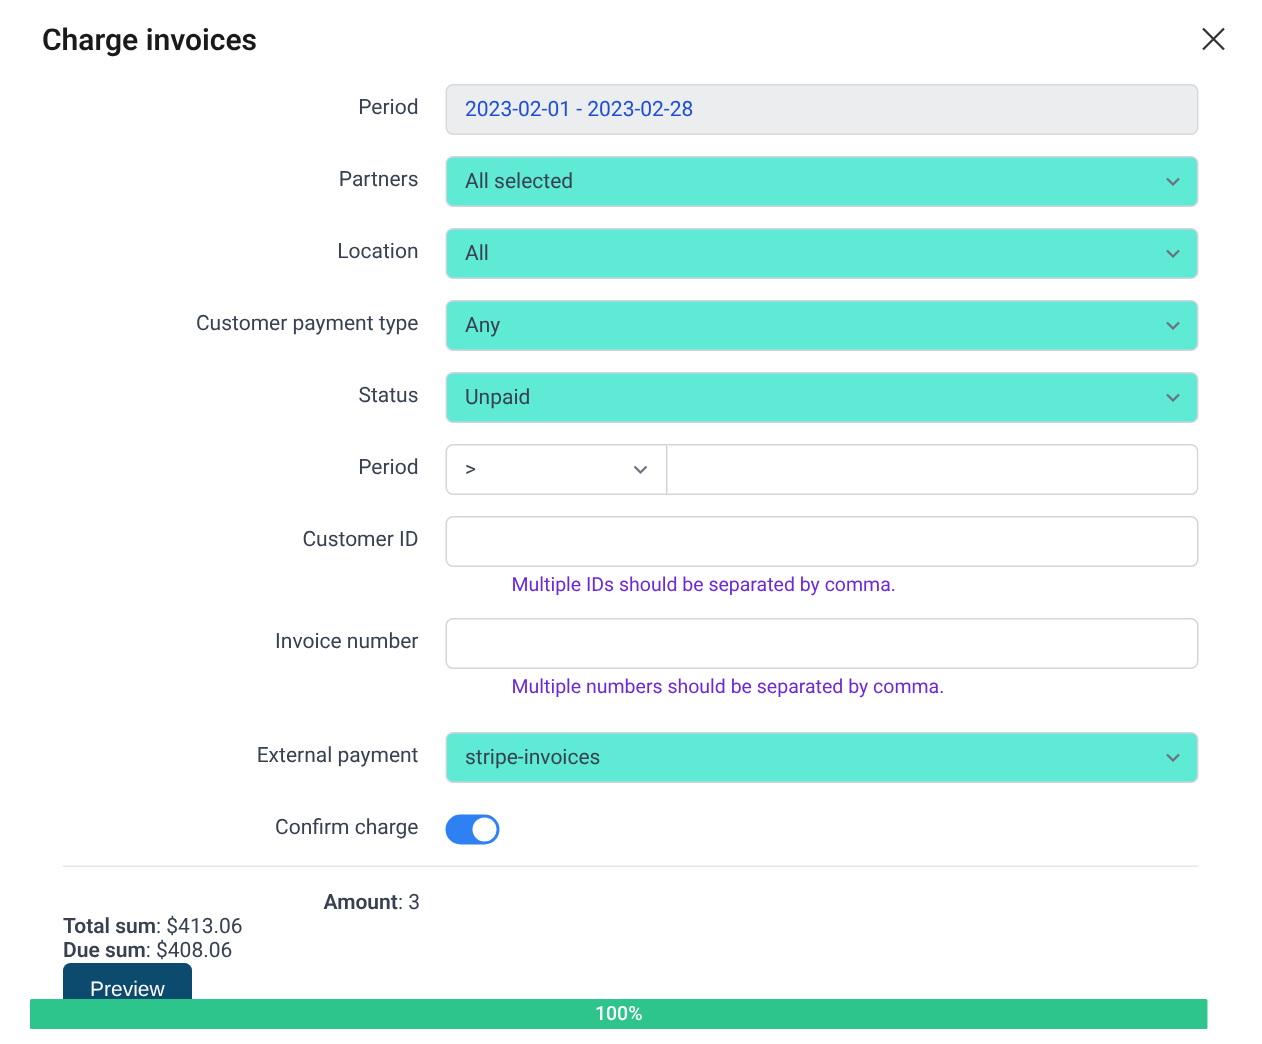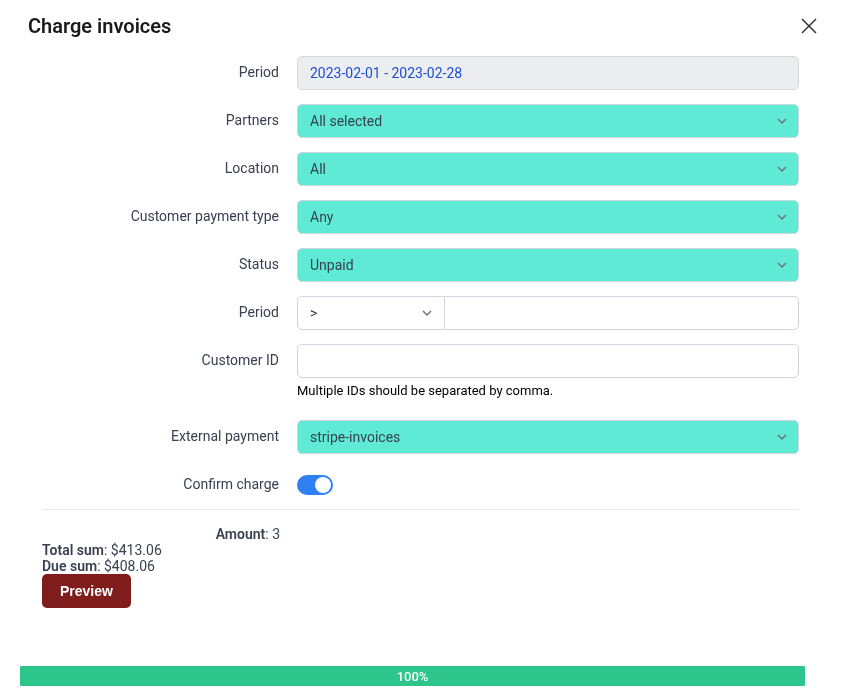--- a/index.html
+++ b/index.html
@@ -162,8 +162,9 @@
     }
     .help-text {
       font-size: 13px;
-      color: #000000;
+      color: #6d28d9;
       margin-top: 5px;
+      margin-left: 44px;
     }
     .toggle {
       width: 36px;

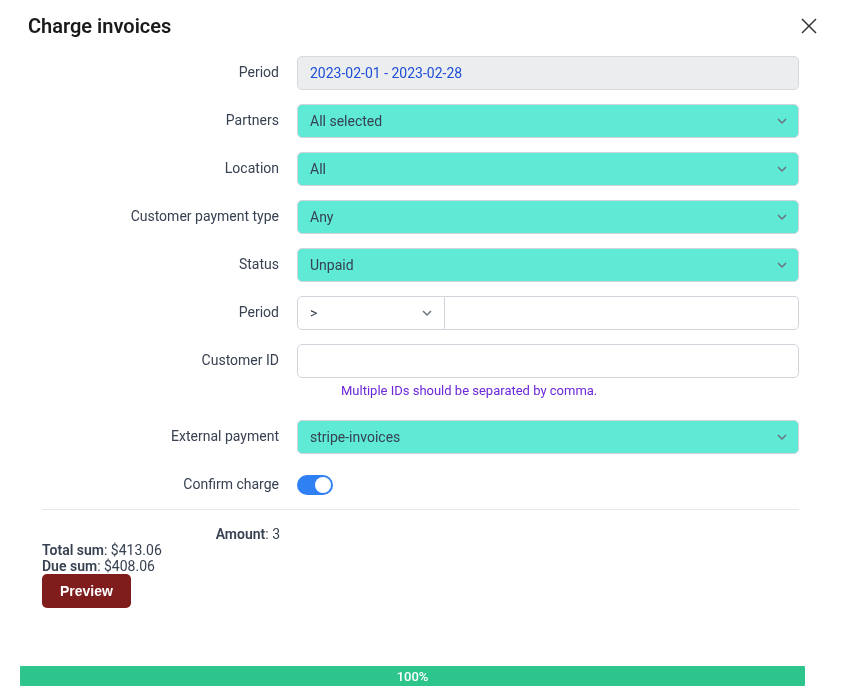--- a/index.html
+++ b/index.html
@@ -334,6 +334,13 @@
       </div>
     </div>
 
+    <div class="form-row">
+      <div class="form-label">Invoice number</div>
+      <div class="form-control-wrap">
+        <input class="text-input" type="text" value="" style="">
+        <div class="help-text">Multiple numbers should be separated by comma.</div>
+      </div>
+    </div>
 
     <div class="form-row" style="margin-top:22px;">
       <div class="form-label">External payment</div>

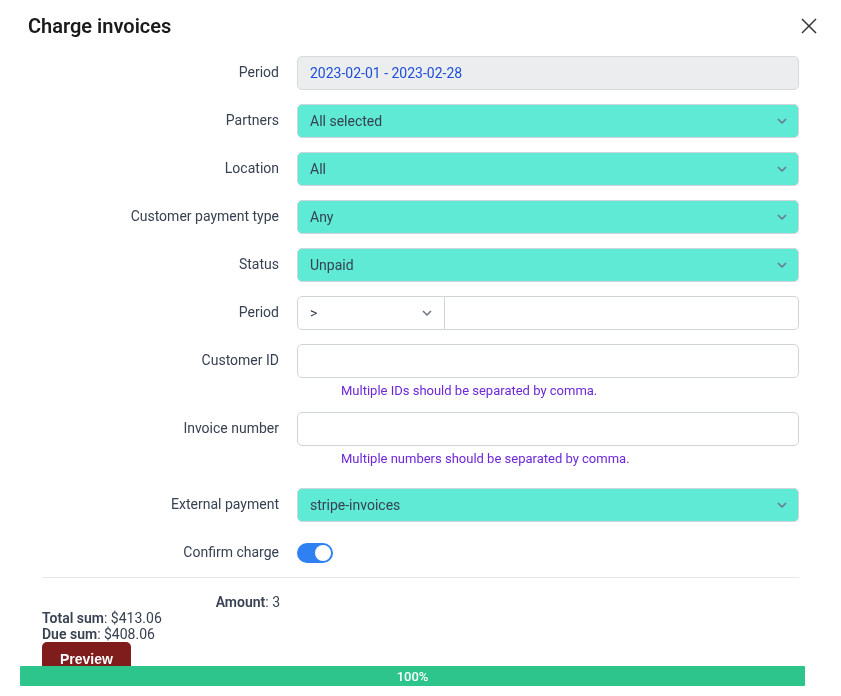--- a/index.html
+++ b/index.html
@@ -214,13 +214,13 @@
       flex: 1;
     }
     .preview-btn {
-      background: #7f1d1d;
+      background: #0c4a6e;
       color: #fff;
       border: none;
       border-radius: 5px;
       padding: 9px 18px;
       font-size: 14px;
-      font-weight: 700;
+      font-weight: 400;
       cursor: pointer;
     }
     .progress-bar {

